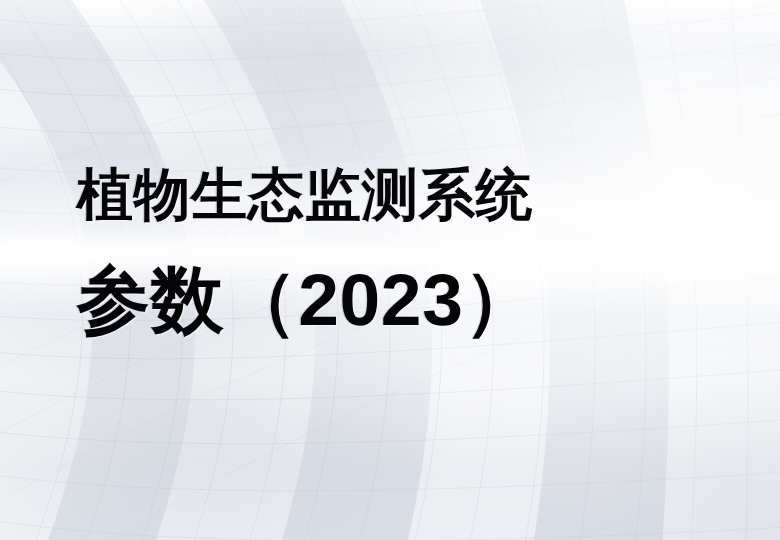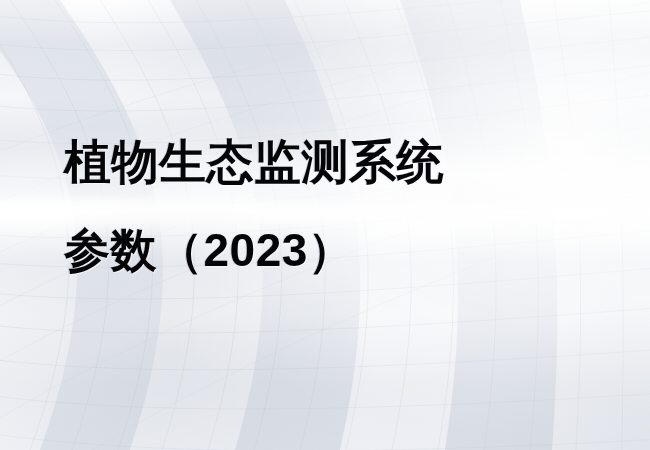--- a/index.html
+++ b/index.html
@@ -120,7 +120,7 @@
       -1px 0   0 rgba(60,70,120,0.18);
   }
 
-  .title-line-2 { font-size: 46px; }
+  .title-line-2 { font-size: 61px; }
 </style>
 </head>
 <body>

